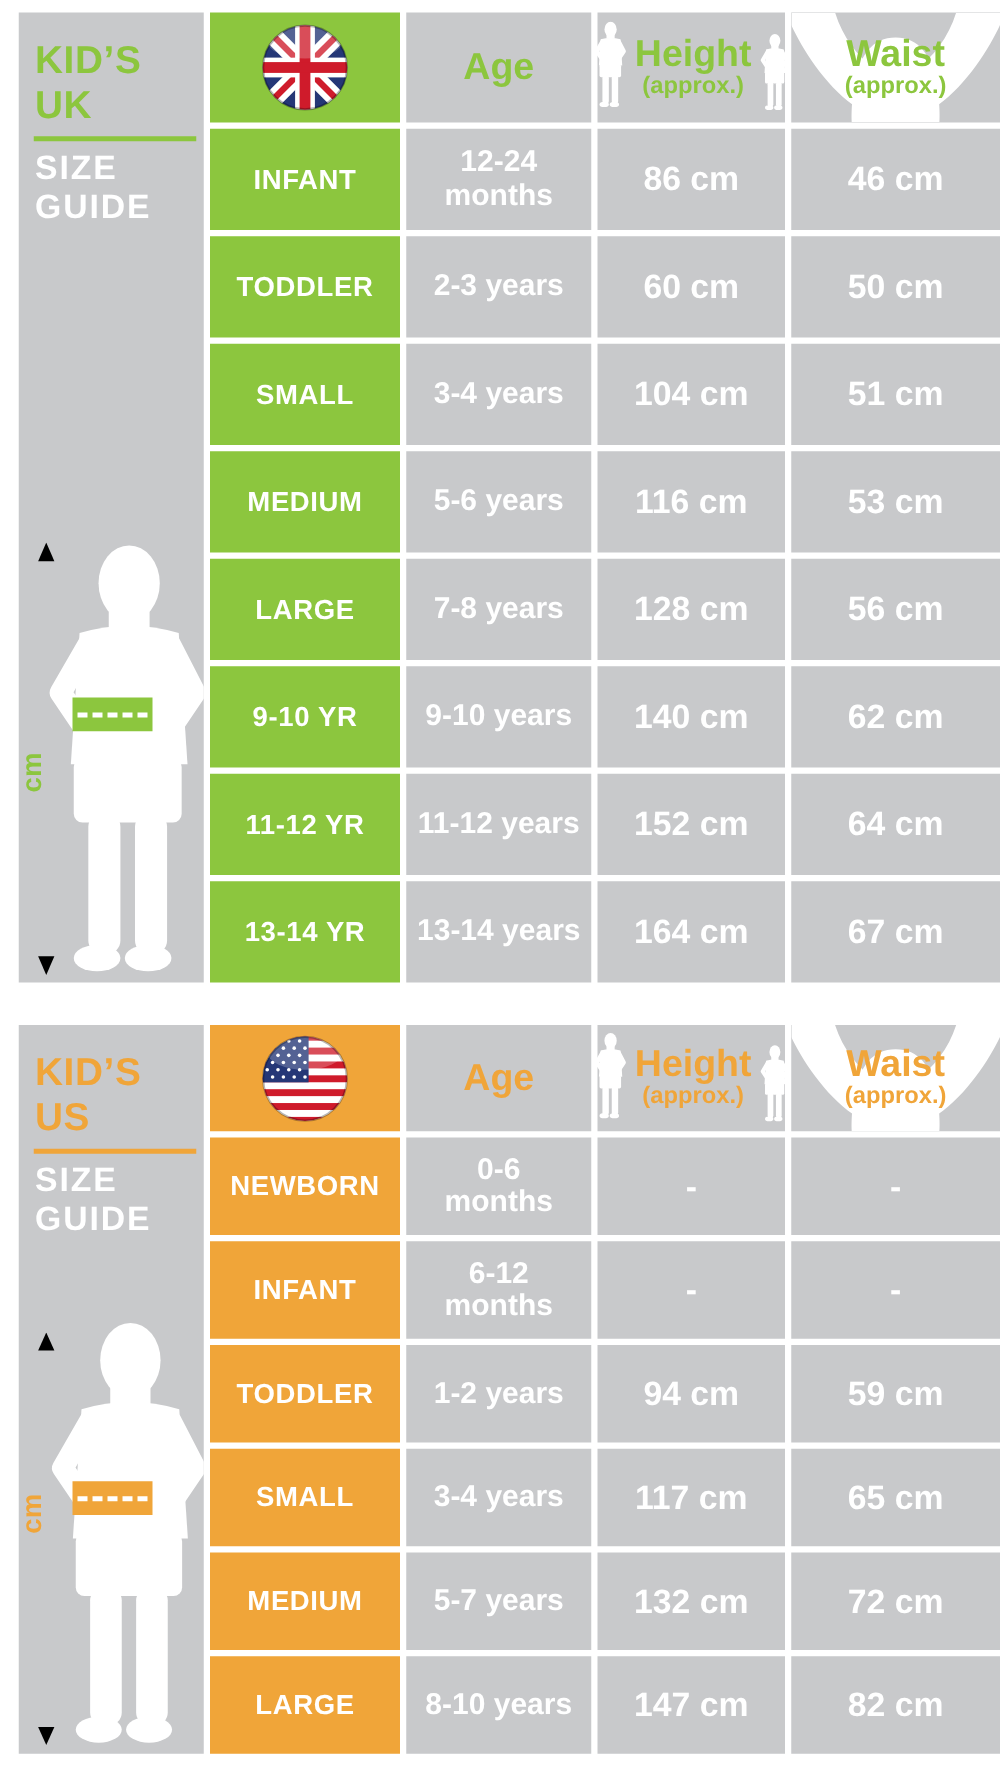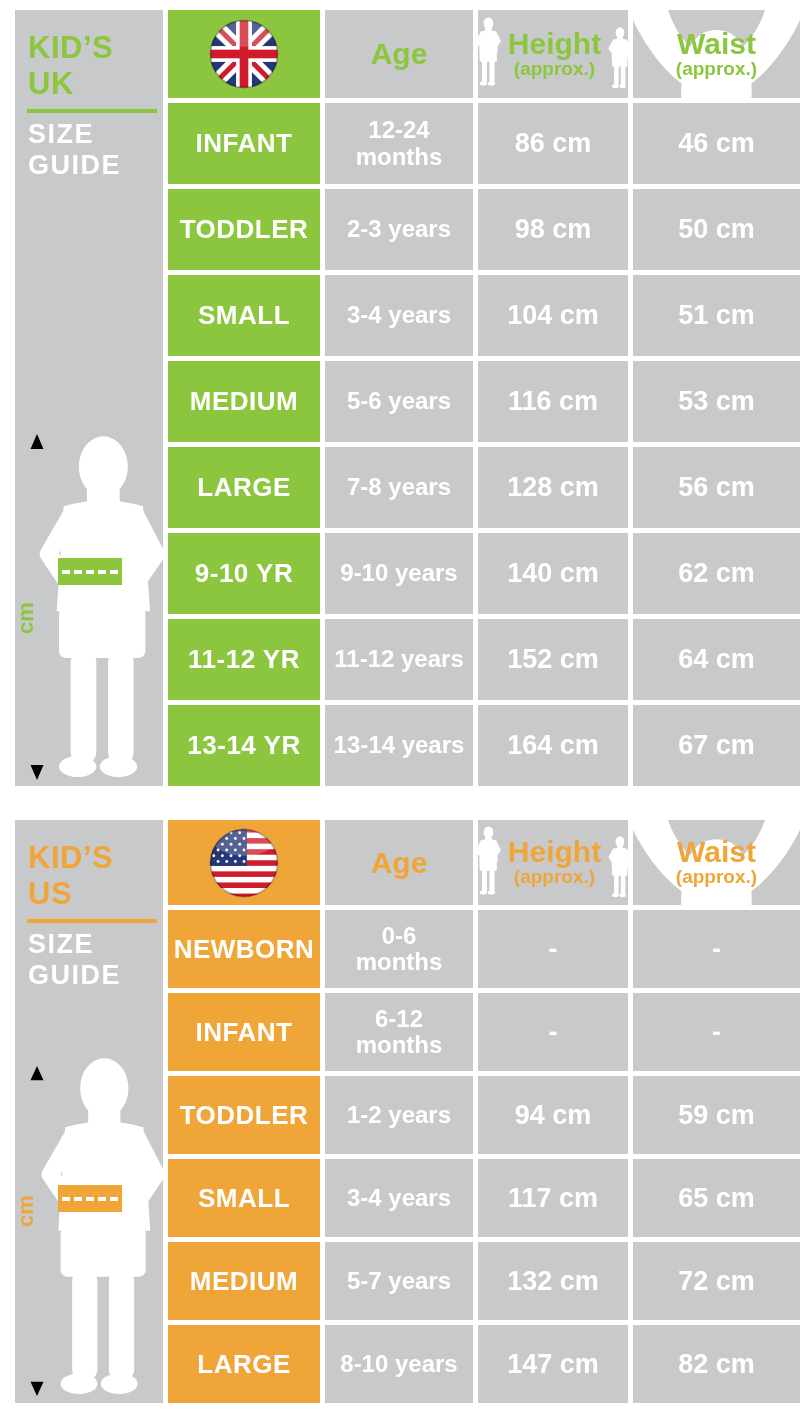--- a/index.html
+++ b/index.html
@@ -78,7 +78,7 @@
   .uk .cell.accent{background:var(--uk-accent);}
   .us .cell.accent{background:var(--us-accent);}
 
-  .size-label{font-size:26px;letter-spacing:.5px;}
+  .size-label{font-size:22px;letter-spacing:.5px;}
   .val{font-size:27px;}
   .age-val{font-size:24px;white-space:pre-line;line-height:1.1;}
 

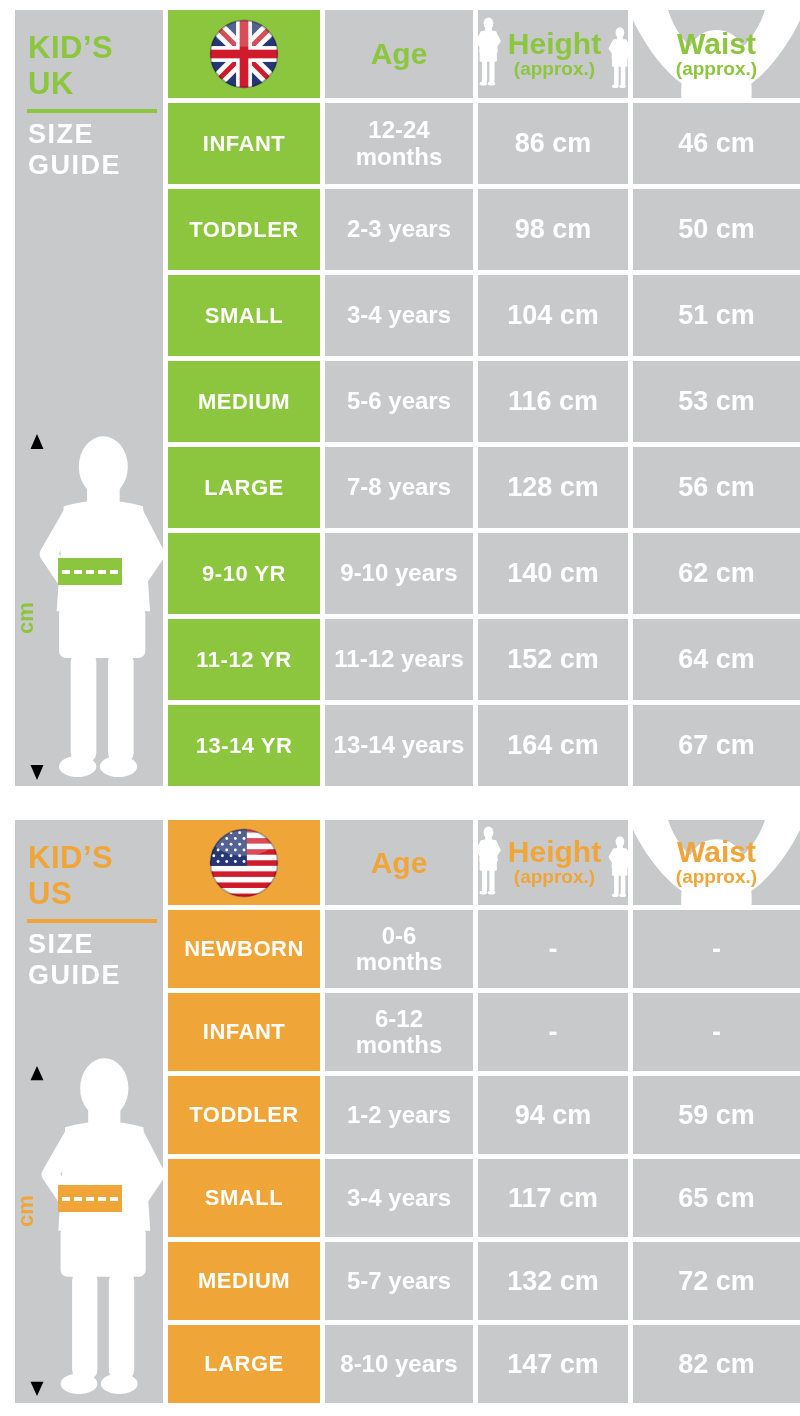--- a/index.html
+++ b/index.html
@@ -263,7 +263,7 @@
 
     <div class="cell accent size-label">TODDLER</div>
     <div class="cell gray age-val">2-3 years</div>
-    <div class="cell gray val">98 cm</div>
+    <div class="cell gray val">60 cm</div>
     <div class="cell gray val">50 cm</div>
 
     <div class="cell accent size-label">SMALL</div>

